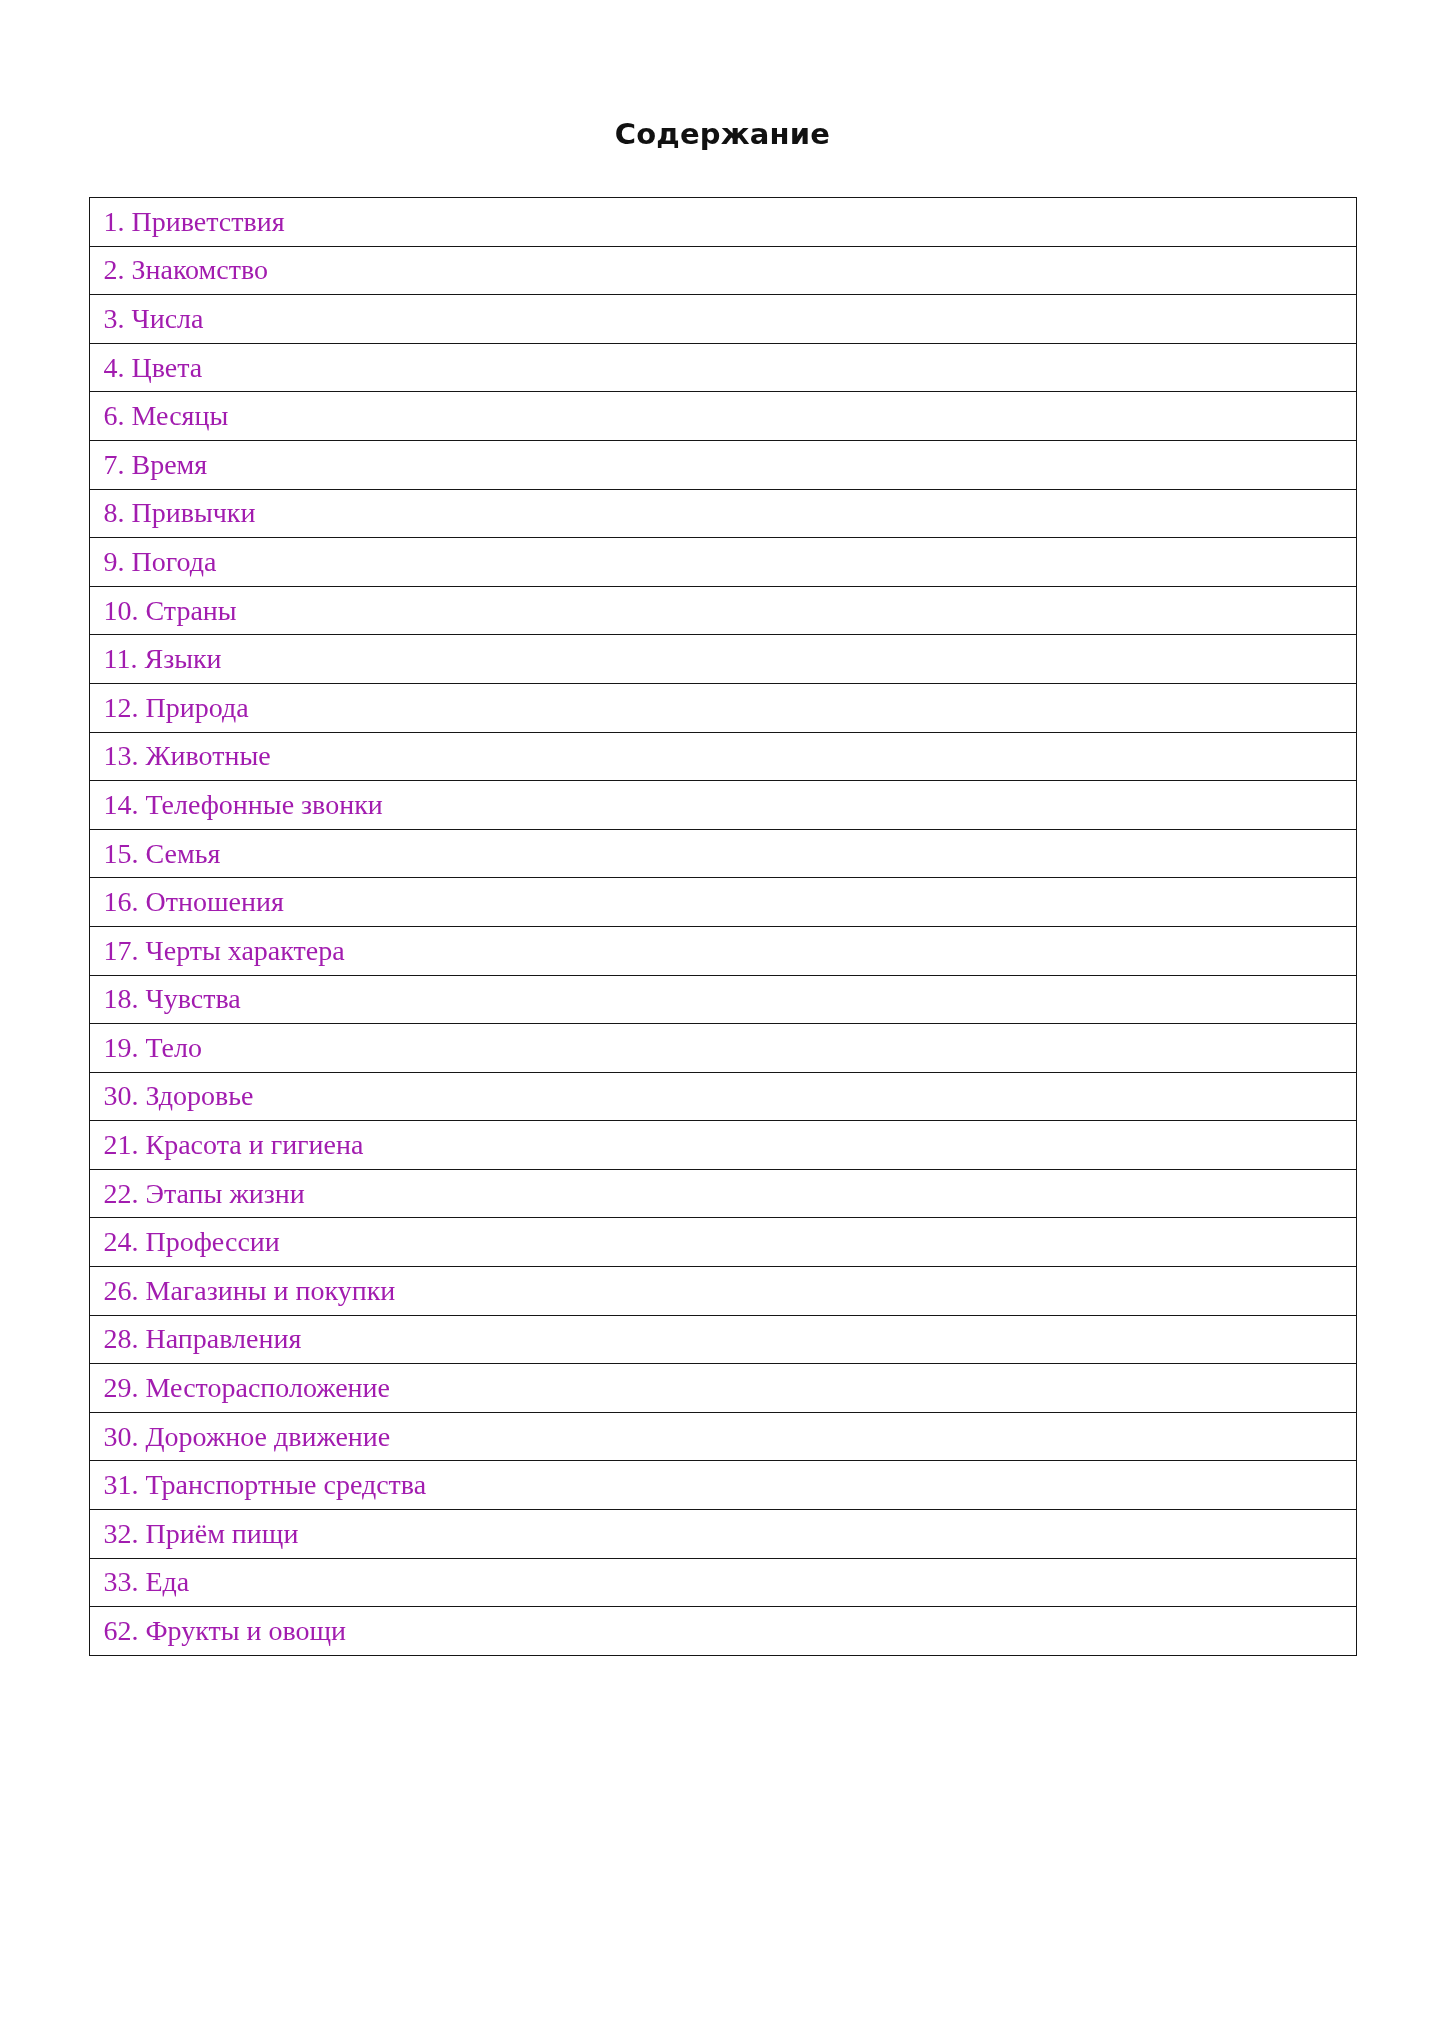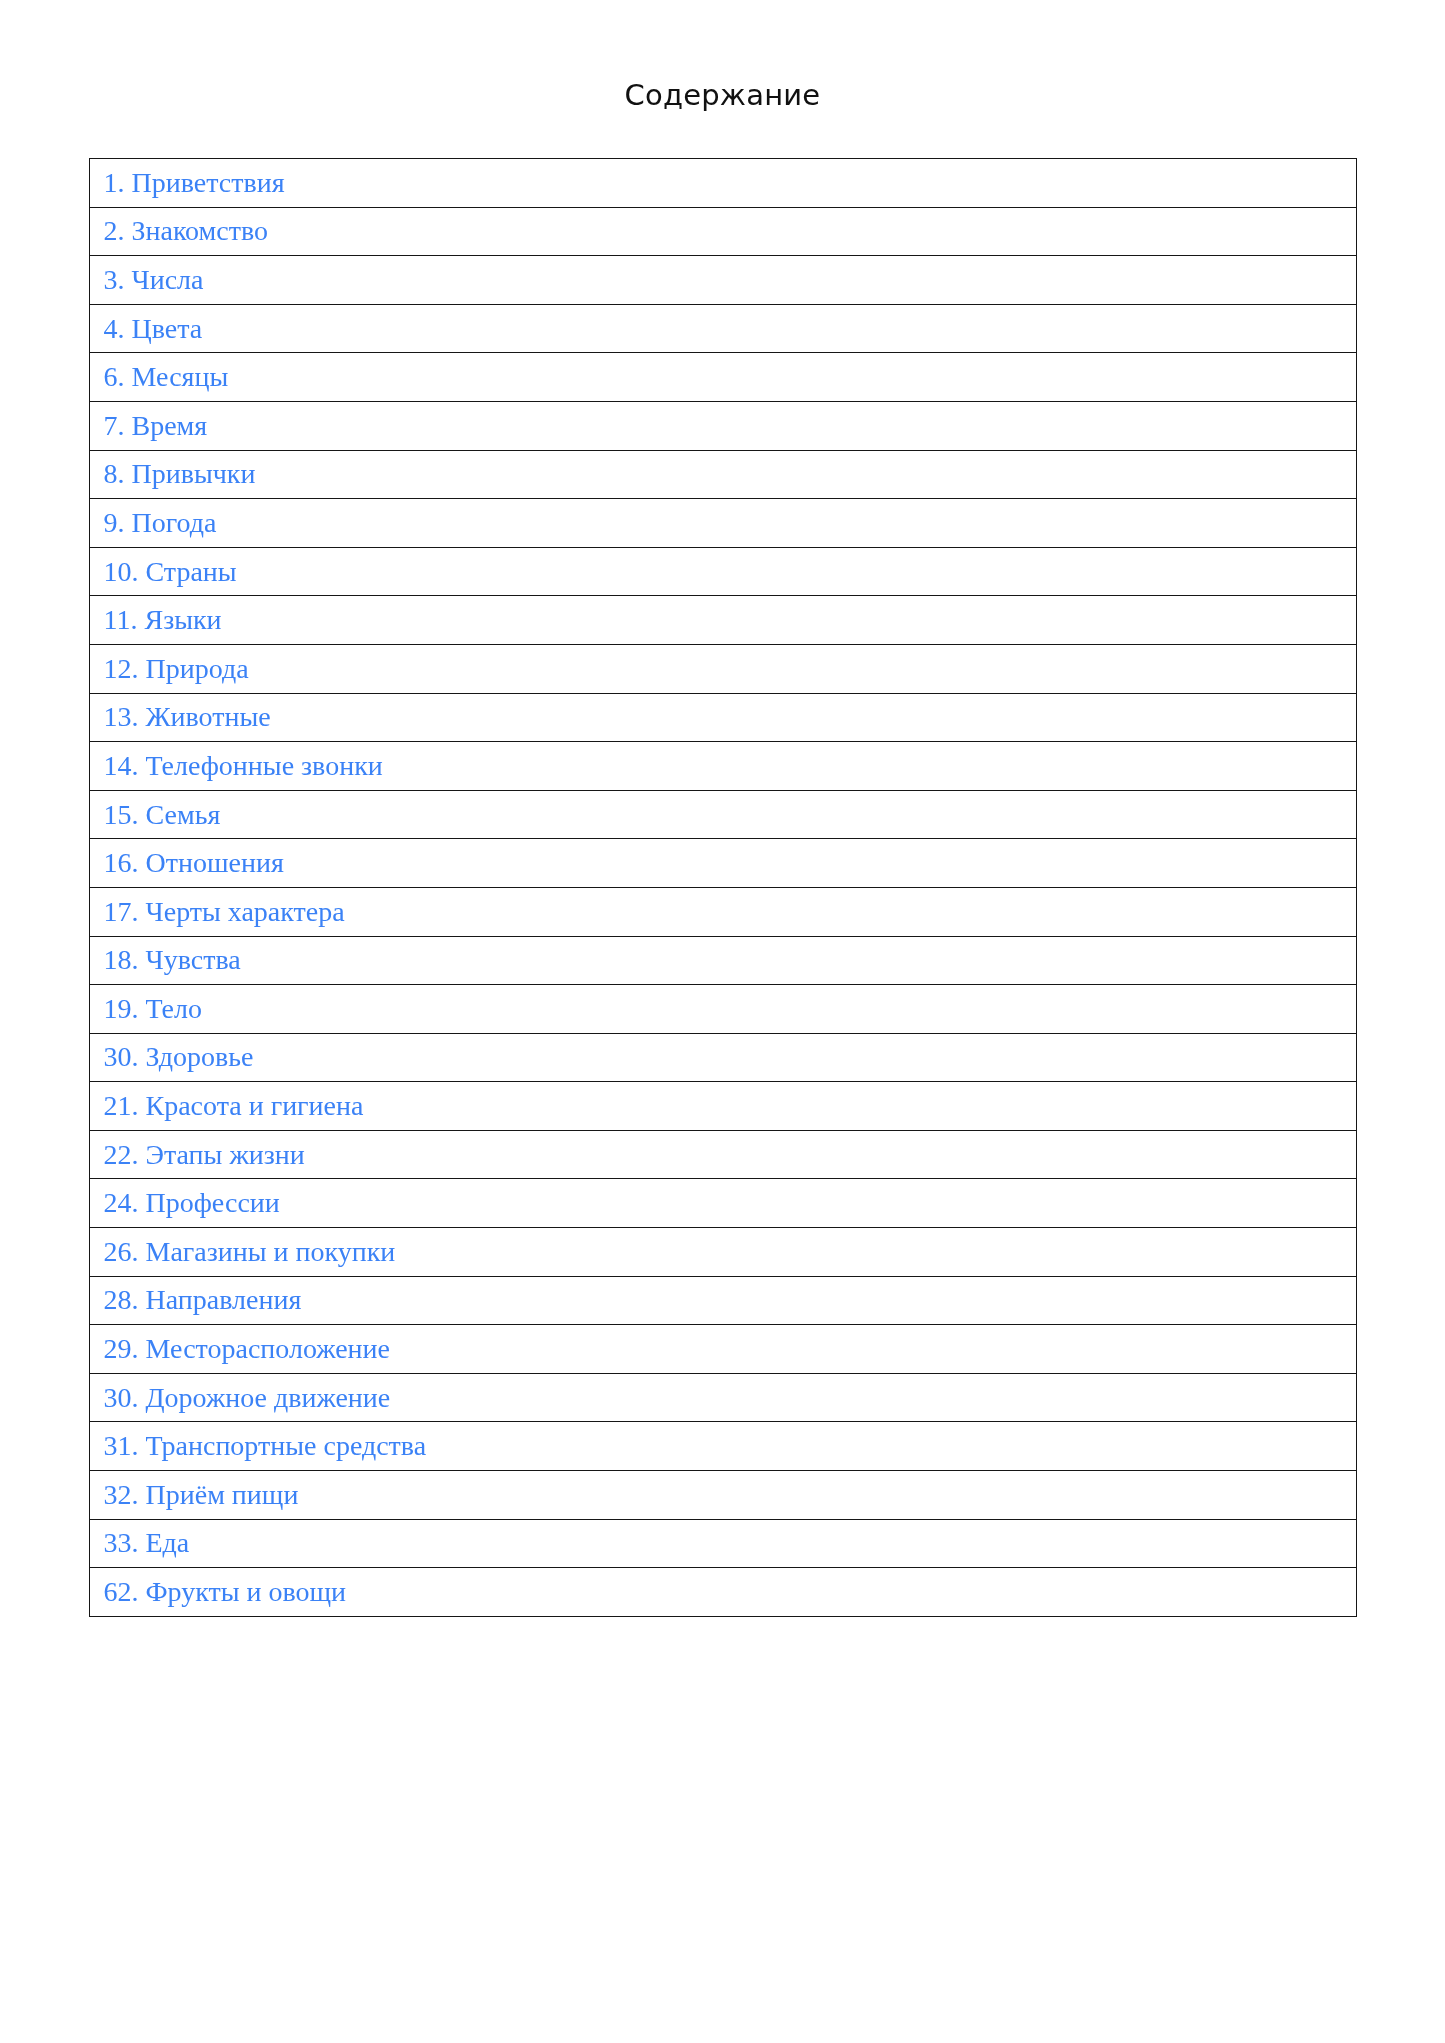--- a/index.html
+++ b/index.html
@@ -26,10 +26,10 @@
     text-align: center;
     font-size: 29px;
     font-family: "DejaVu Sans", sans-serif;
-    font-weight: 400;
+    font-weight: 700;
     color: #111;
     margin: 0;
-    padding-top: 78px;
+    padding-top: 117px;
     letter-spacing: 0.2px;
   }
   .toc {

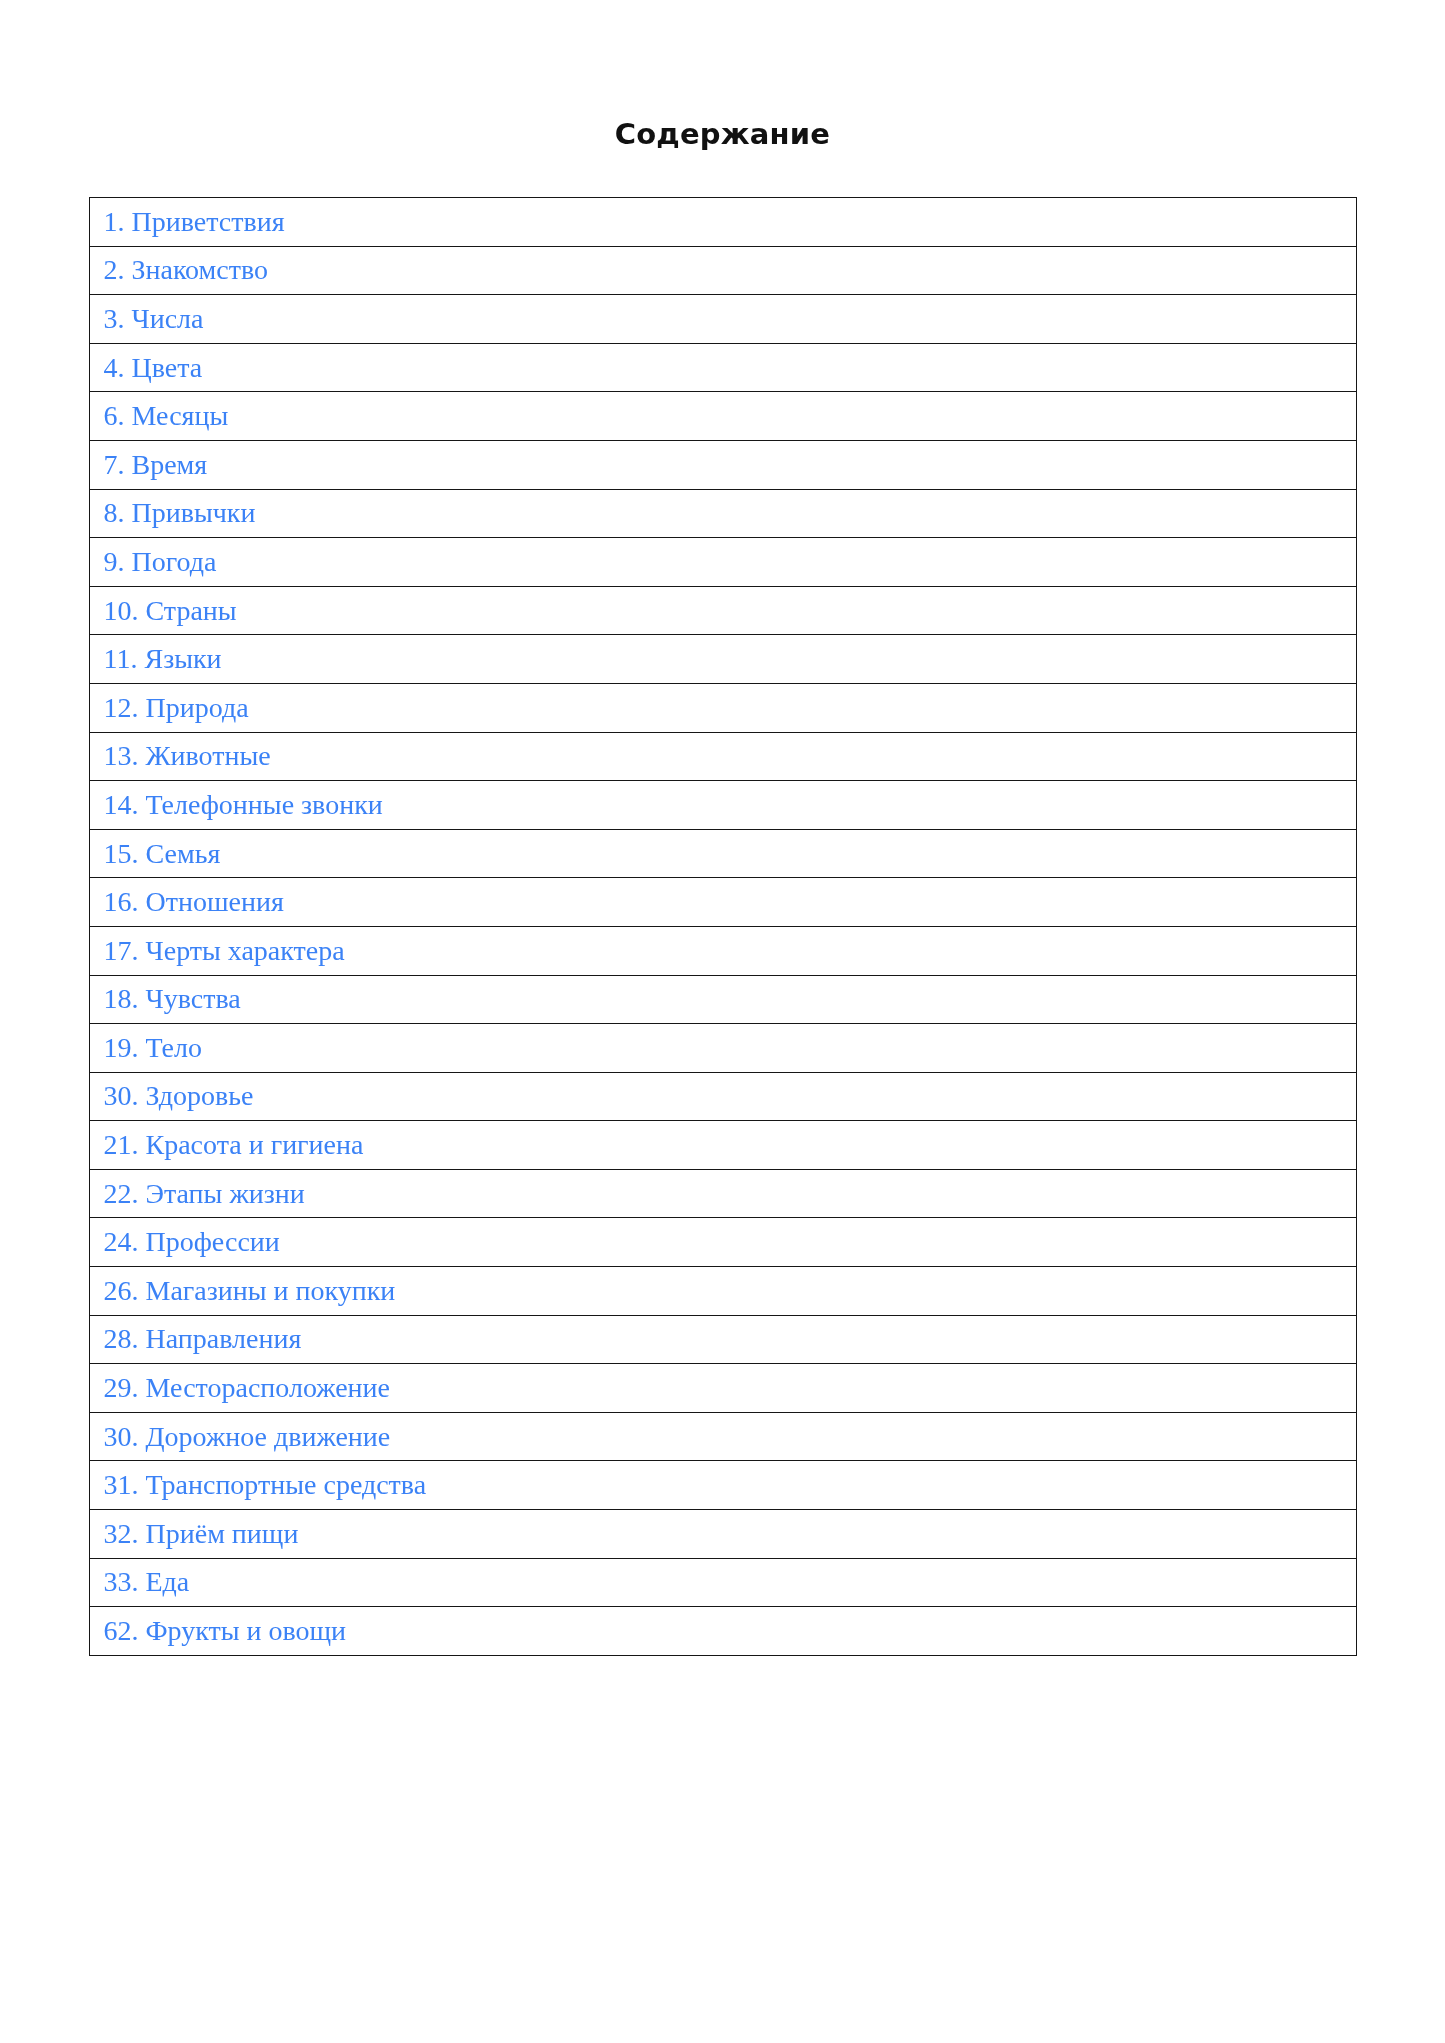--- a/index.html
+++ b/index.html
@@ -48,7 +48,7 @@
     line-height: 1.0;
     vertical-align: middle;
     font-family: "Liberation Serif", serif;
-    color: #3b82f6;
+    color: #a21caf;
     white-space: nowrap;
   }
 </style>

